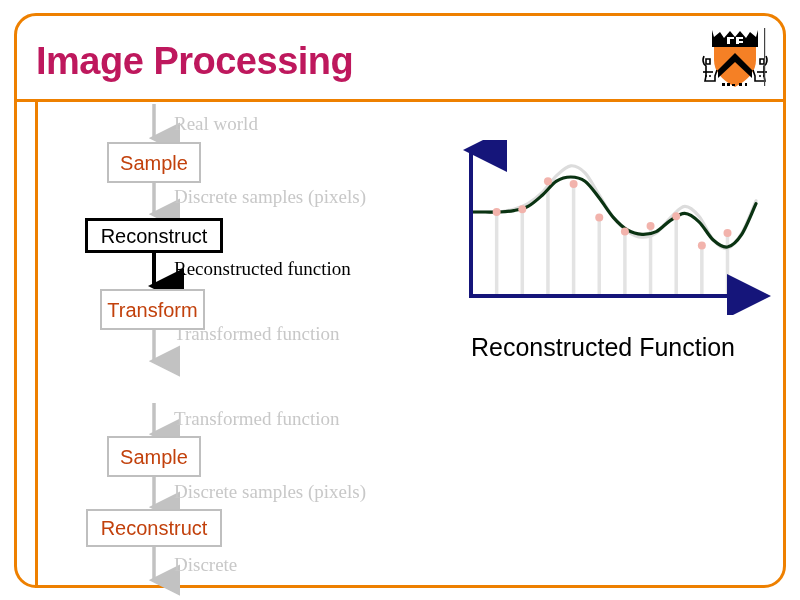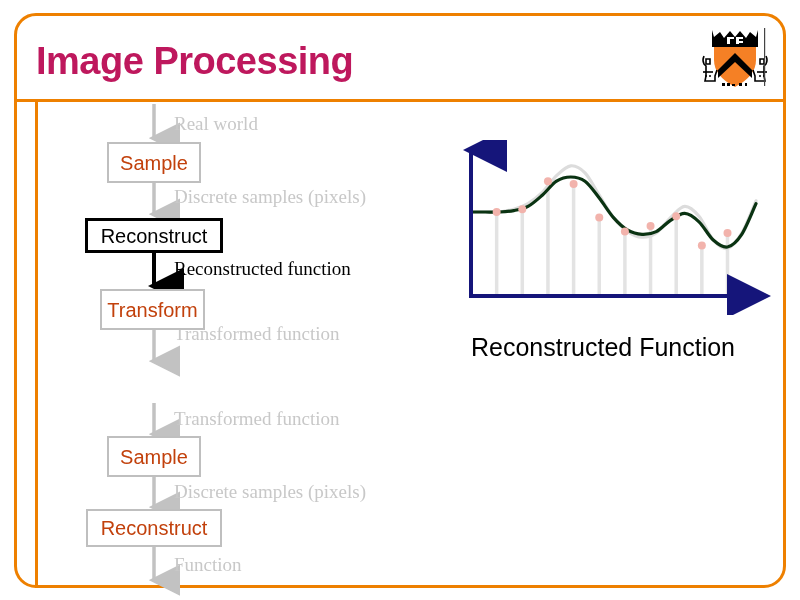--- a/index.html
+++ b/index.html
@@ -213,7 +213,7 @@
 
     <div class="flabel" style="left:174px; top:481px;">Discrete samples (pixels)</div>
 
-    <div class="flabel" style="left:174px; top:554px;">Function</div>
+    <div class="flabel" style="left:174px; top:554px;">Discrete</div>
 
     <div class="fbox" style="left:107px; top:142px; width:94px; height:41px;">Sample</div>
 

